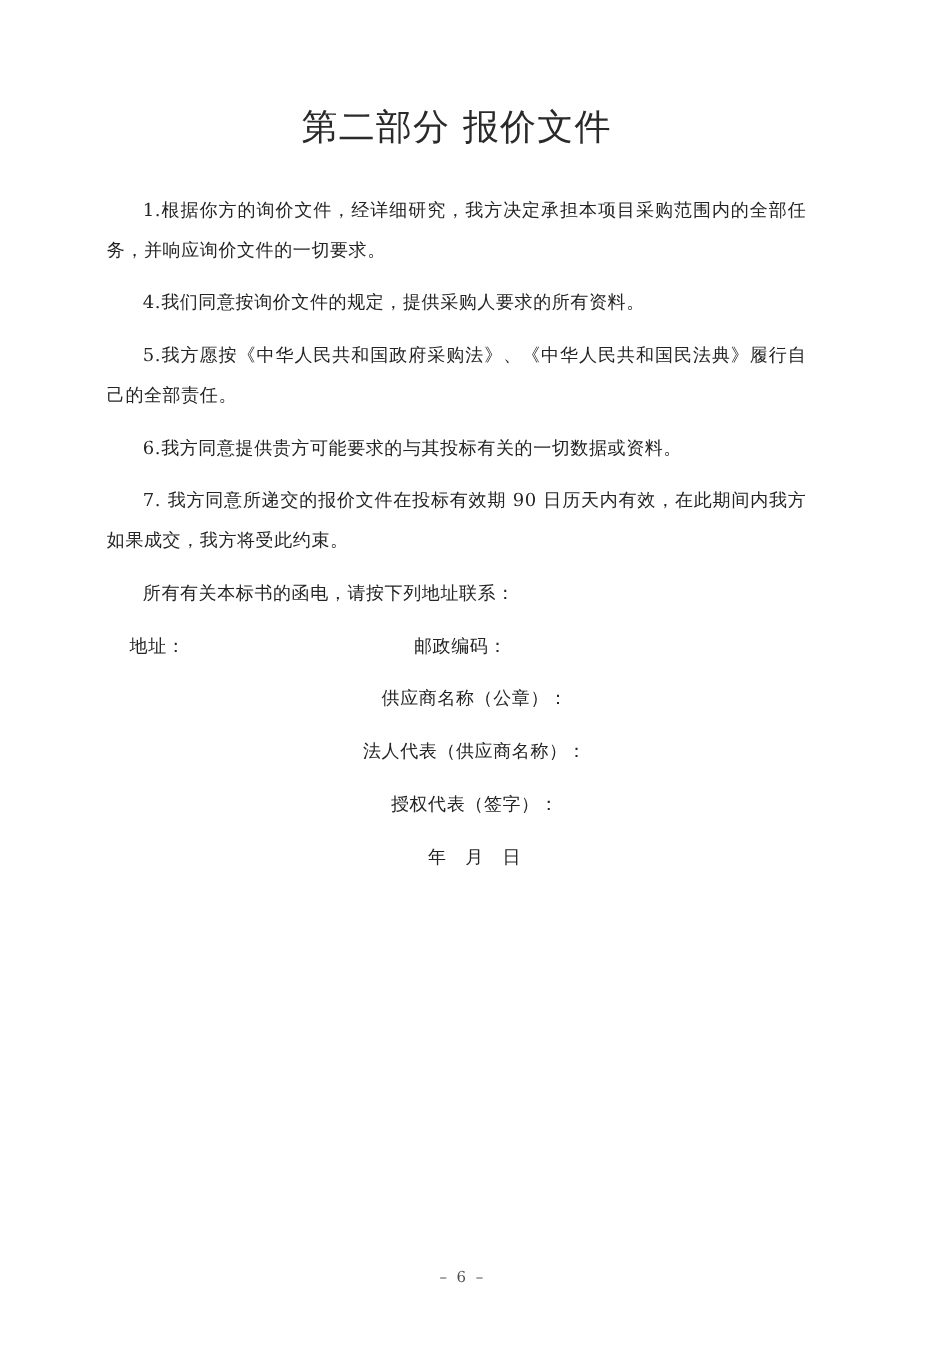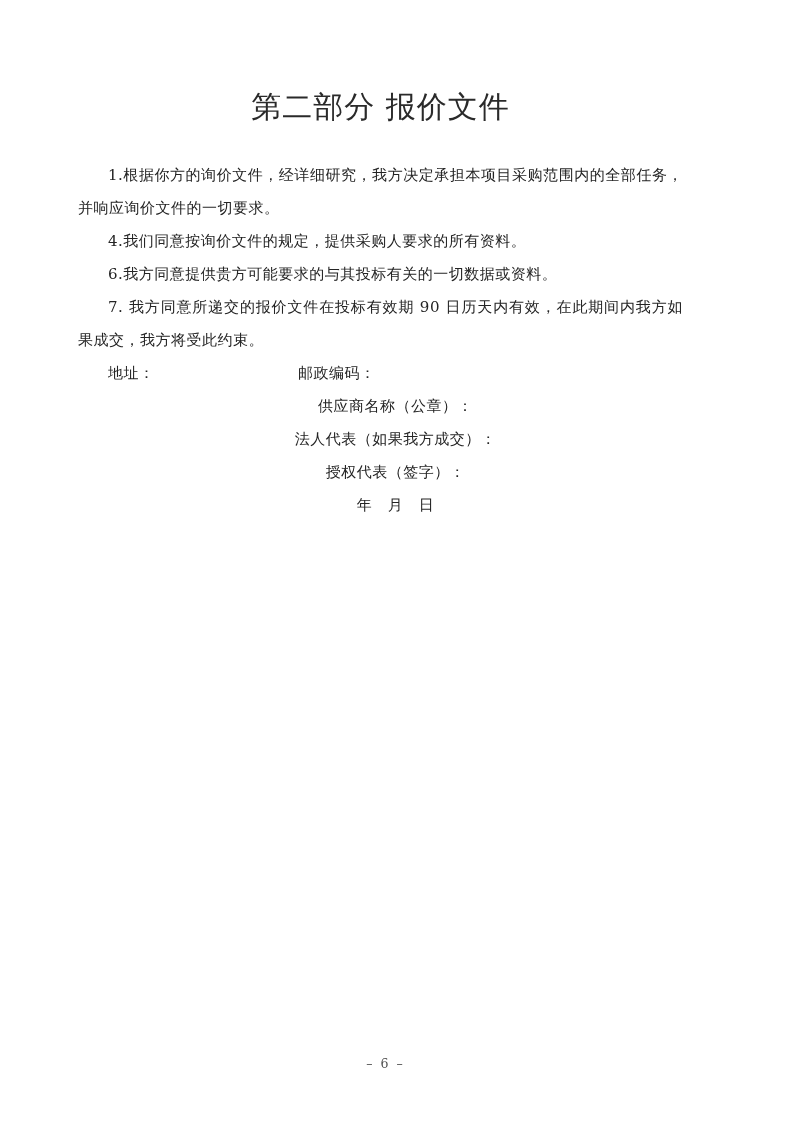--- a/index.html
+++ b/index.html
@@ -28,7 +28,7 @@
     color: #2a2a2a;
   }
   .doc-body p {
-    margin: 0;
+    margin: 11px;
     font-size: 15px;
     line-height: 33px;
     text-indent: 30px;

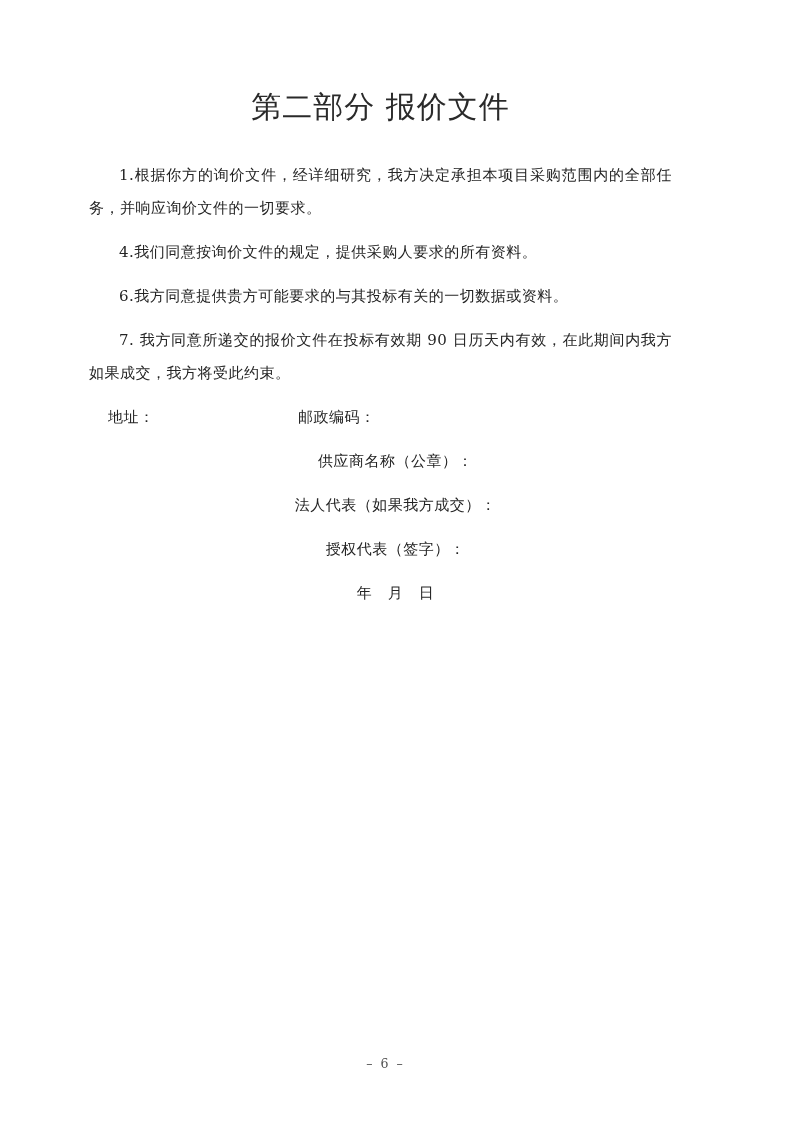--- a/index.html
+++ b/index.html
@@ -72,6 +72,7 @@
 
     <p>1.根据你方的询价文件，经详细研究，我方决定承担本项目采购范围内的全部任务，并响应询价文件的一切要求。</p>
     <p>4.我们同意按询价文件的规定，提供采购人要求的所有资料。</p>
+    <p>5.我方愿按《中华人民共和国政府采购法》、《中华人民共和国民法典》履行自己的全部责任。</p>
     <p>6.我方同意提供贵方可能要求的与其投标有关的一切数据或资料。</p>
     <p>7. 我方同意所递交的报价文件在投标有效期 90 日历天内有效，在此期间内我方如果成交，我方将受此约束。</p>
 

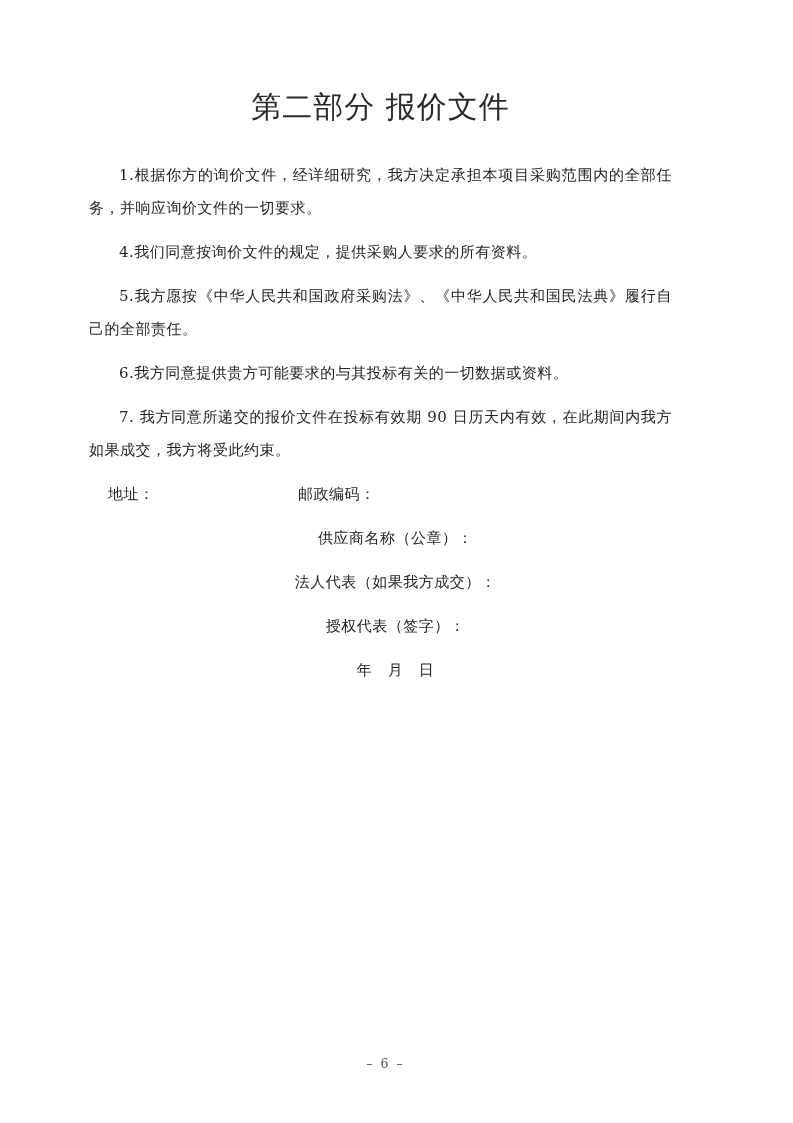--- a/index.html
+++ b/index.html
@@ -76,6 +76,7 @@
     <p>6.我方同意提供贵方可能要求的与其投标有关的一切数据或资料。</p>
     <p>7. 我方同意所递交的报价文件在投标有效期 90 日历天内有效，在此期间内我方如果成交，我方将受此约束。</p>
 
+    <p>所有有关本标书的函电，请按下列地址联系：</p>
 
     <div class="pair-line">
       <span class="first-col">地址：</span>

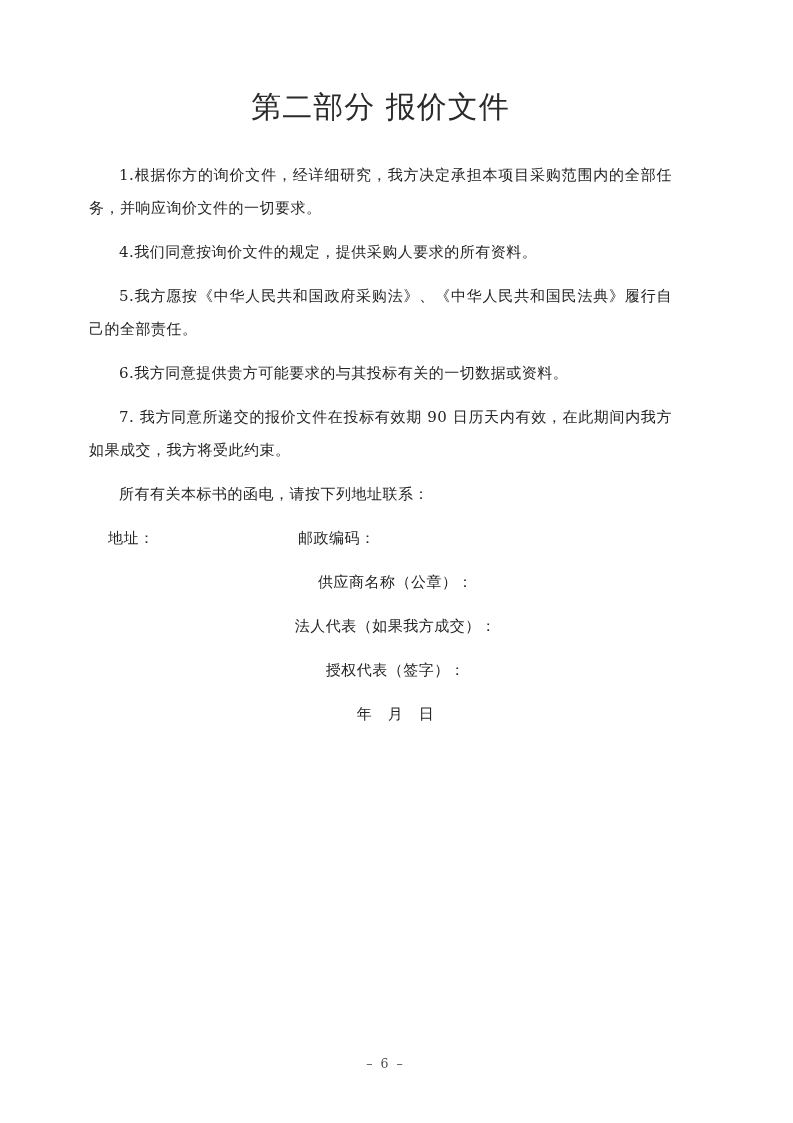--- a/index.html
+++ b/index.html
@@ -41,6 +41,7 @@
     line-height: 33px;
     padding-left: 30px;
     letter-spacing: 0.5px;
+    gap: 47px;
   }
   .pair-line .first-col {
     display: inline-block;

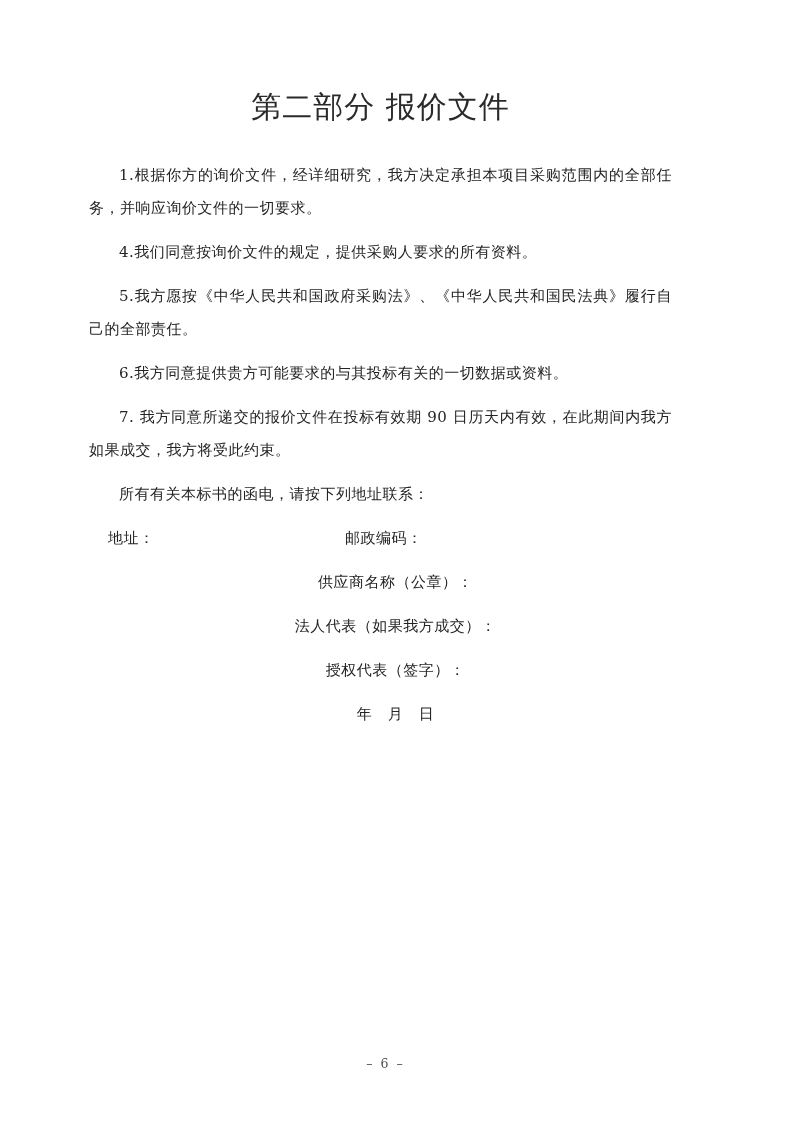--- a/index.html
+++ b/index.html
@@ -86,7 +86,7 @@
 
 
     <p class="field-line">供应商名称（公章）：</p>
-    <p class="field-line">法人代表（如果我方成交）：</p>
+    <p class="field-line">法人代表（供应商名称）：</p>
     <p class="field-line">授权代表（签字）：</p>
     <p class="field-line">年　月　日</p>
 

